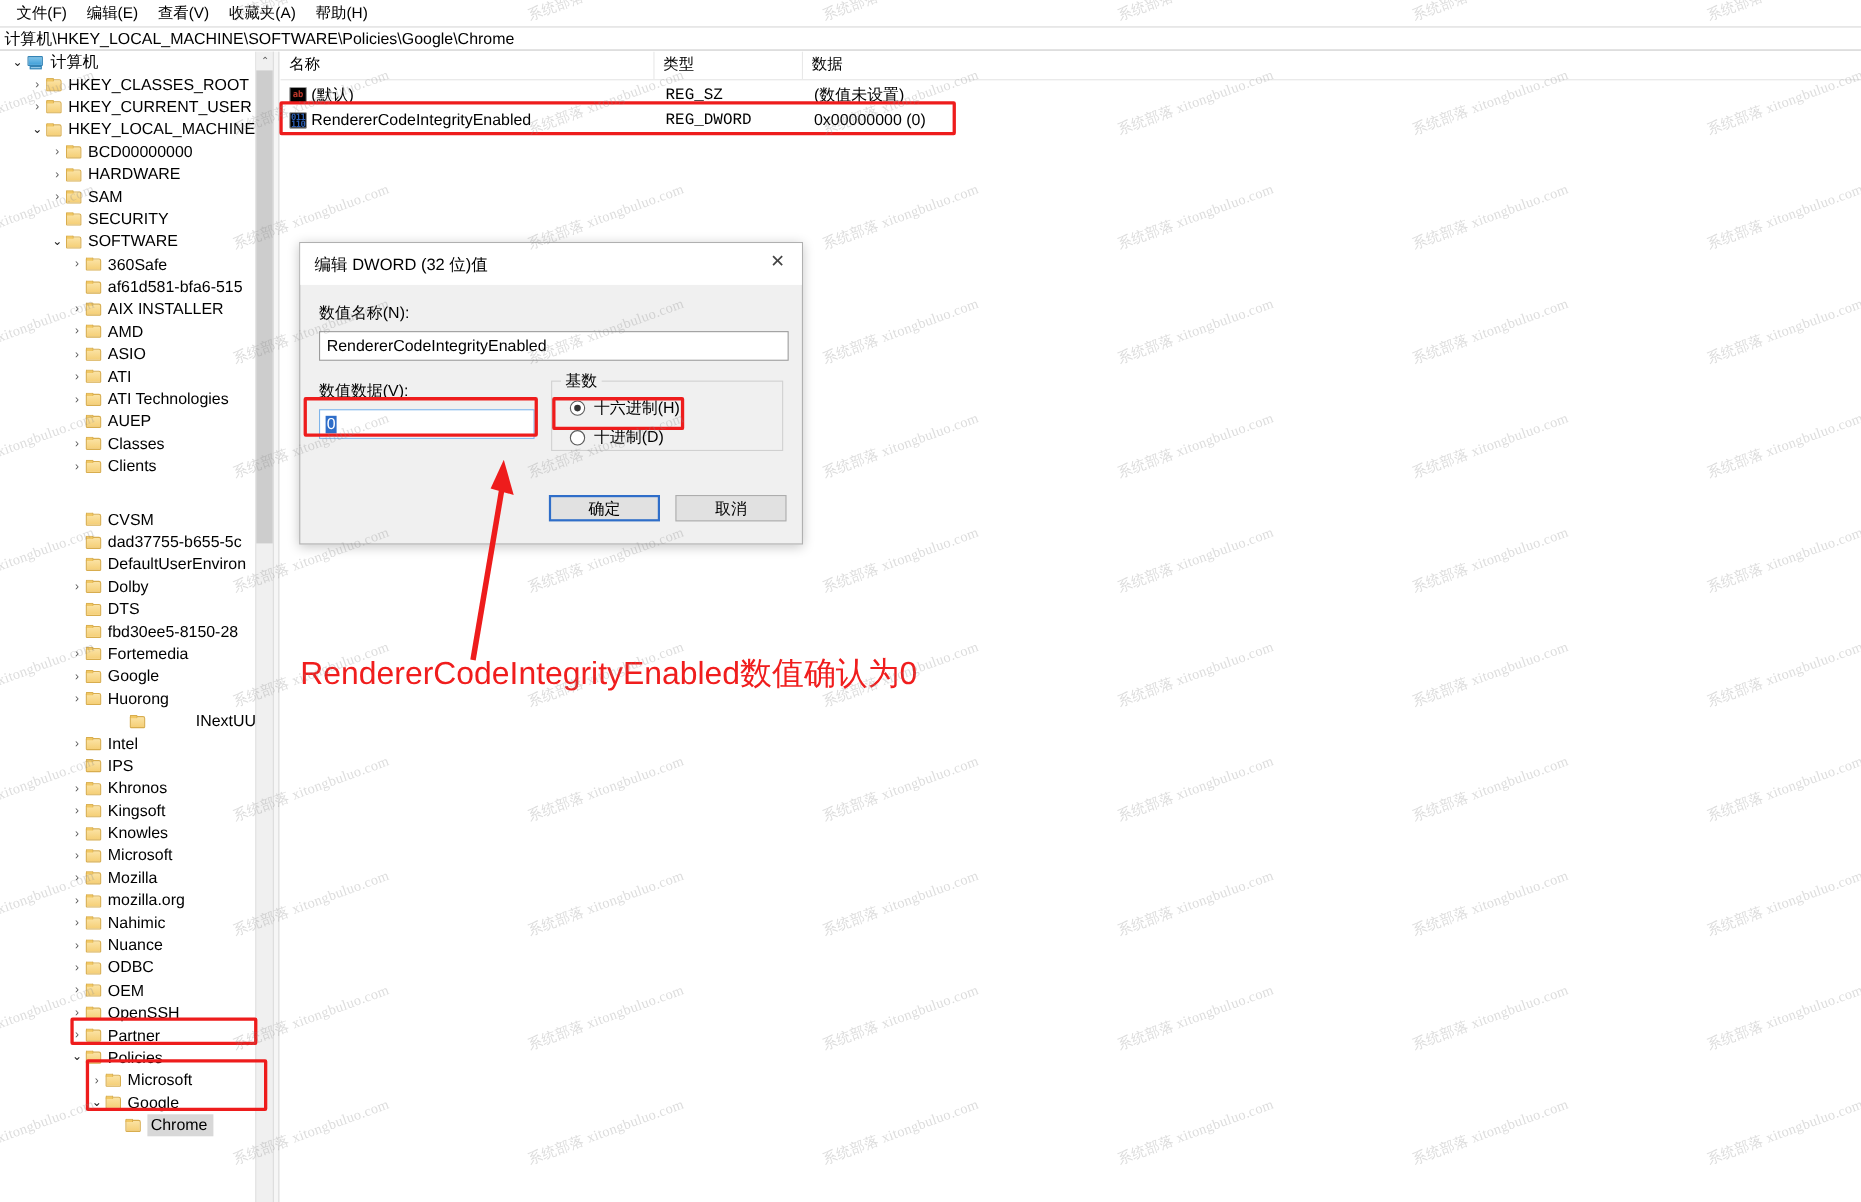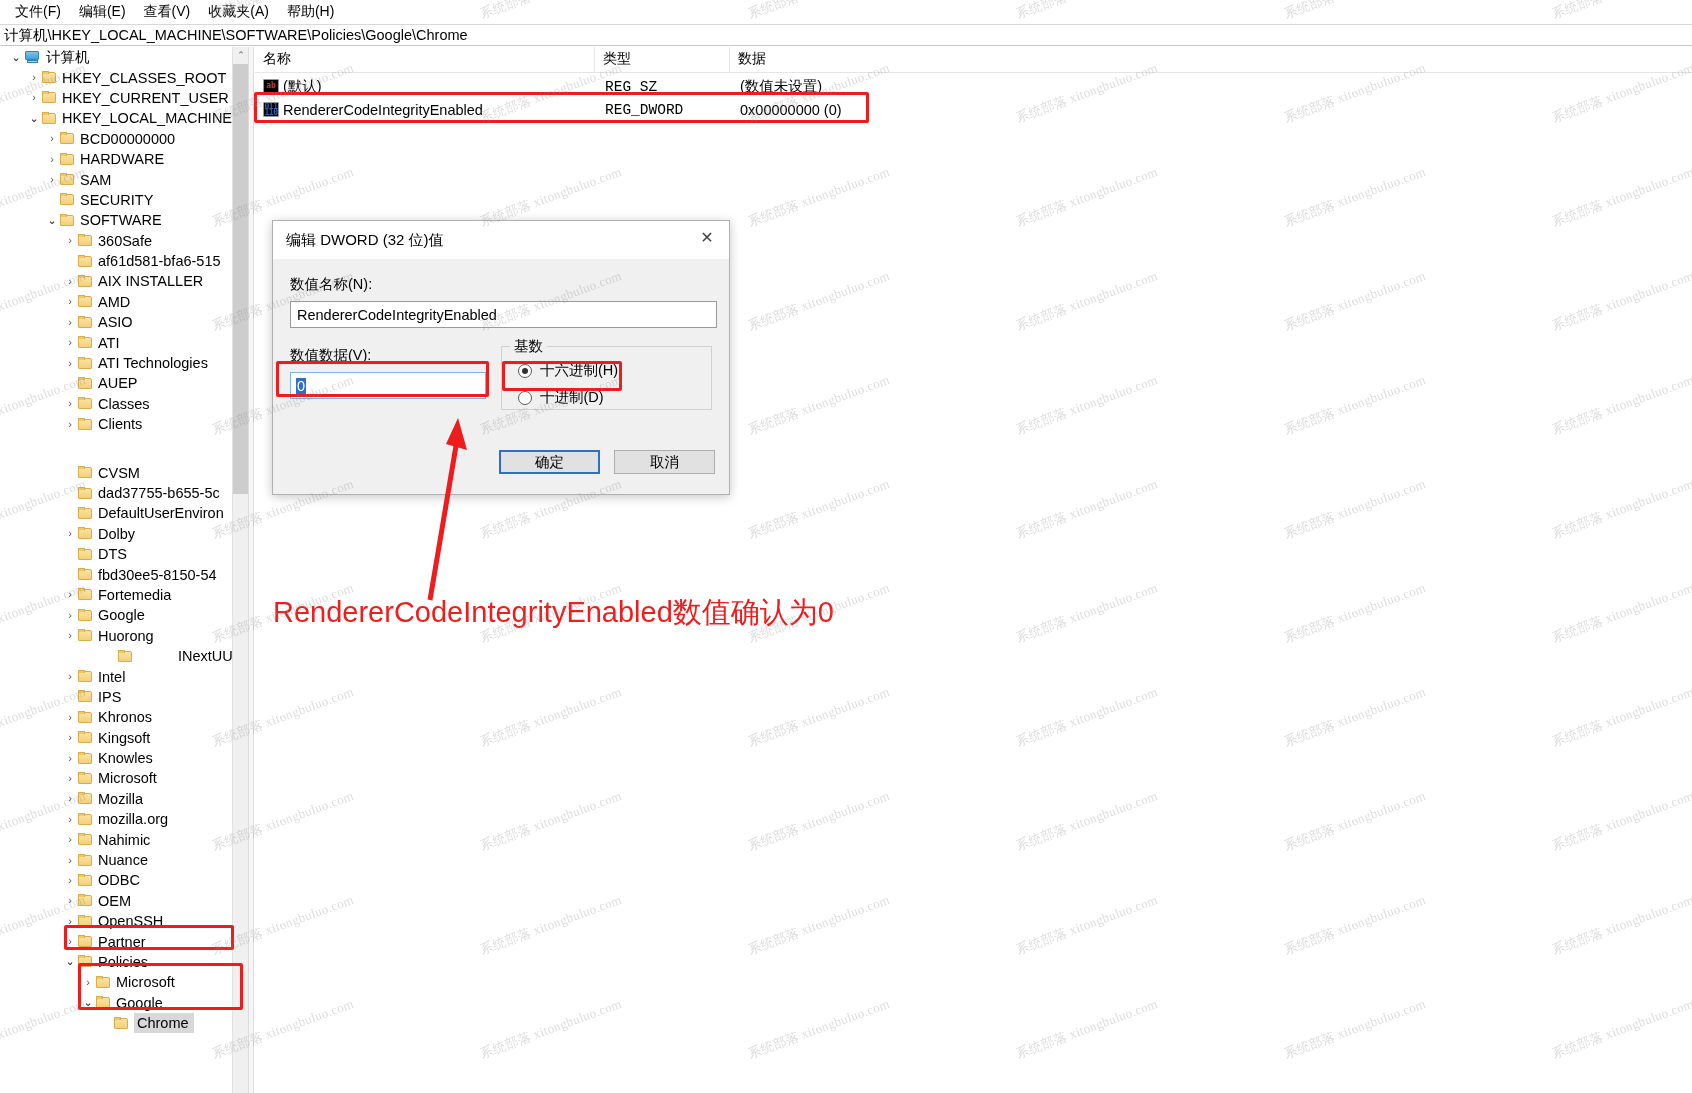--- a/index.html
+++ b/index.html
@@ -492,7 +492,7 @@
         <div class="tree-row" style="padding-left: 62px;">
           <span class="twisty"></span>
           <span class="folder"></span>
-          <span class="tree-label">fbd30ee5-8150-54</span>
+          <span class="tree-label">fbd30ee5-8150-28</span>
         </div>
         <div class="tree-row" style="padding-left: 62px;">
           <span class="twisty">›</span>

